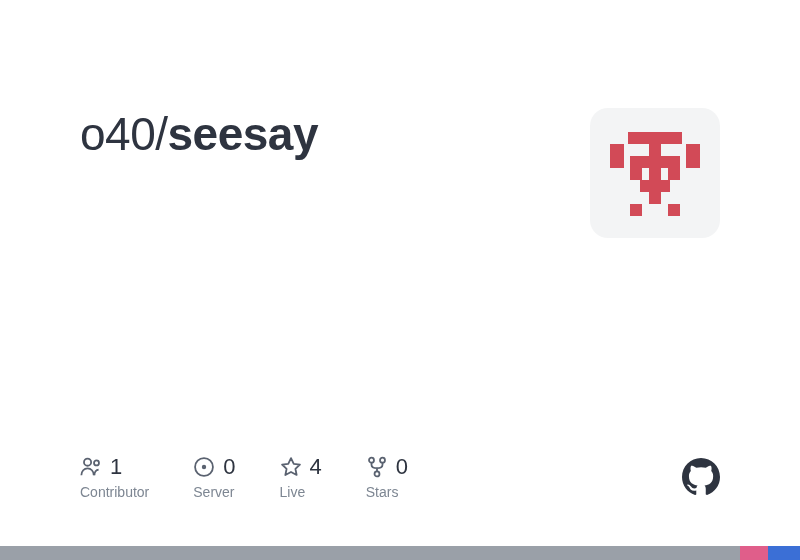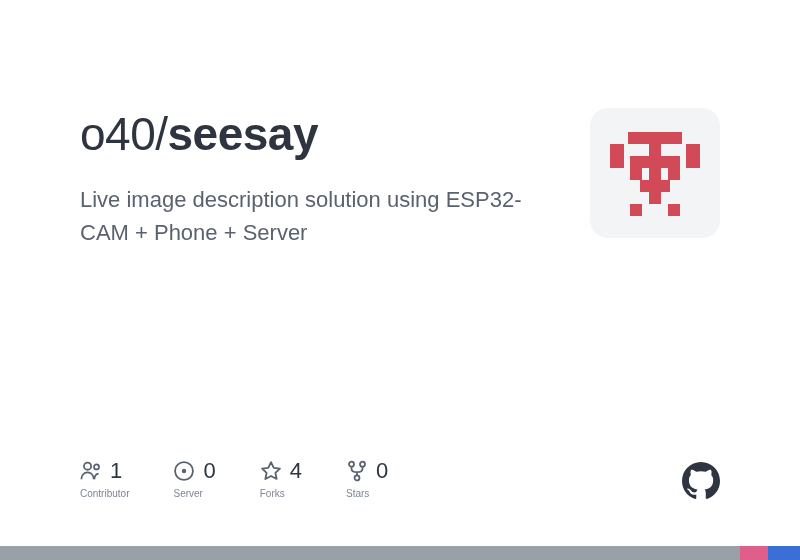--- a/index.html
+++ b/index.html
@@ -102,7 +102,6 @@
       <h1 class="repo-title">
         <span>o40</span><span>/</span><span class="name">seesay</span>
       </h1>
-      <p class="description">Live image description solution using ESP32-CAM + Phone + Server</p>
     </div>
     <div class="avatar-box">
       <svg class="avatar-glyph" viewBox="0 0 90 90" shape-rendering="crispEdges">

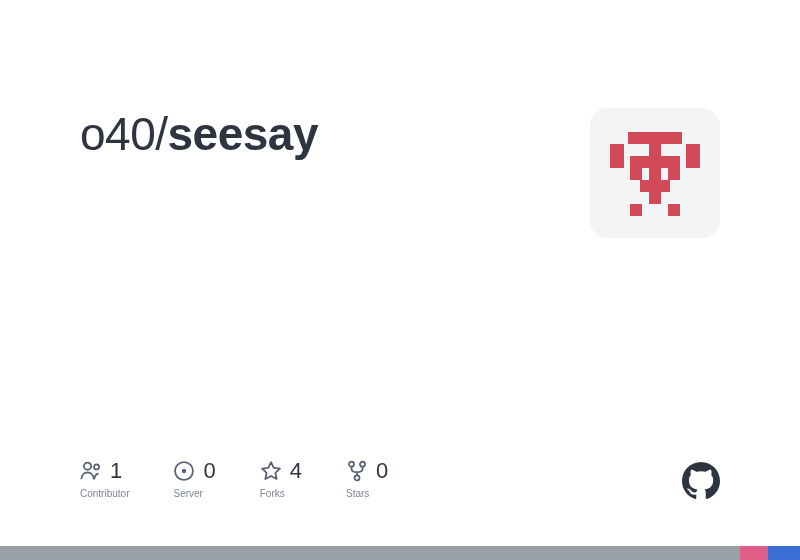--- a/index.html
+++ b/index.html
@@ -76,7 +76,7 @@
     }
     .stat-label {
       margin-top: 6px;
-      font-size: 10px;
+      font-size: 14px;
       color: #7d8692;
     }
     .stat-icon { width: 22px; height: 22px; }

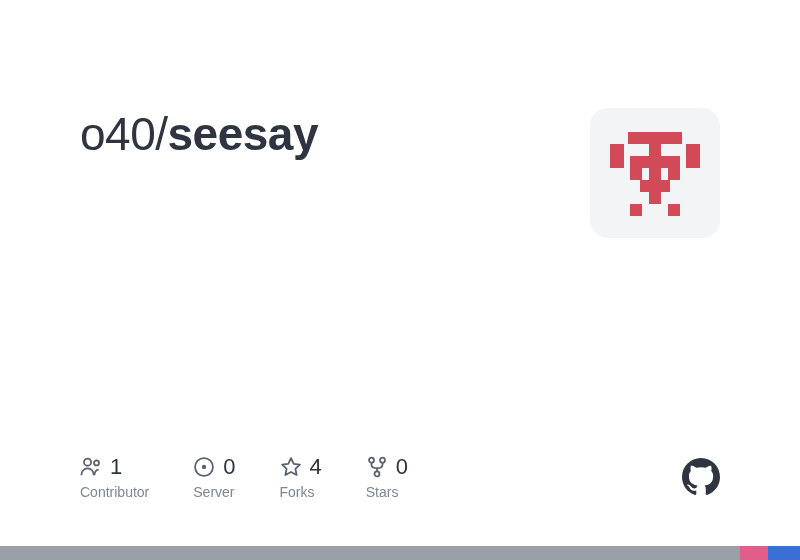--- a/index.html
+++ b/index.html
@@ -160,7 +160,7 @@
         </svg>
         <span class="stat-count">4</span>
       </div>
-      <span class="stat-label">Forks</span>
+      <span class="stat-label">Live</span>
     </div>
 
     <div class="stat">

